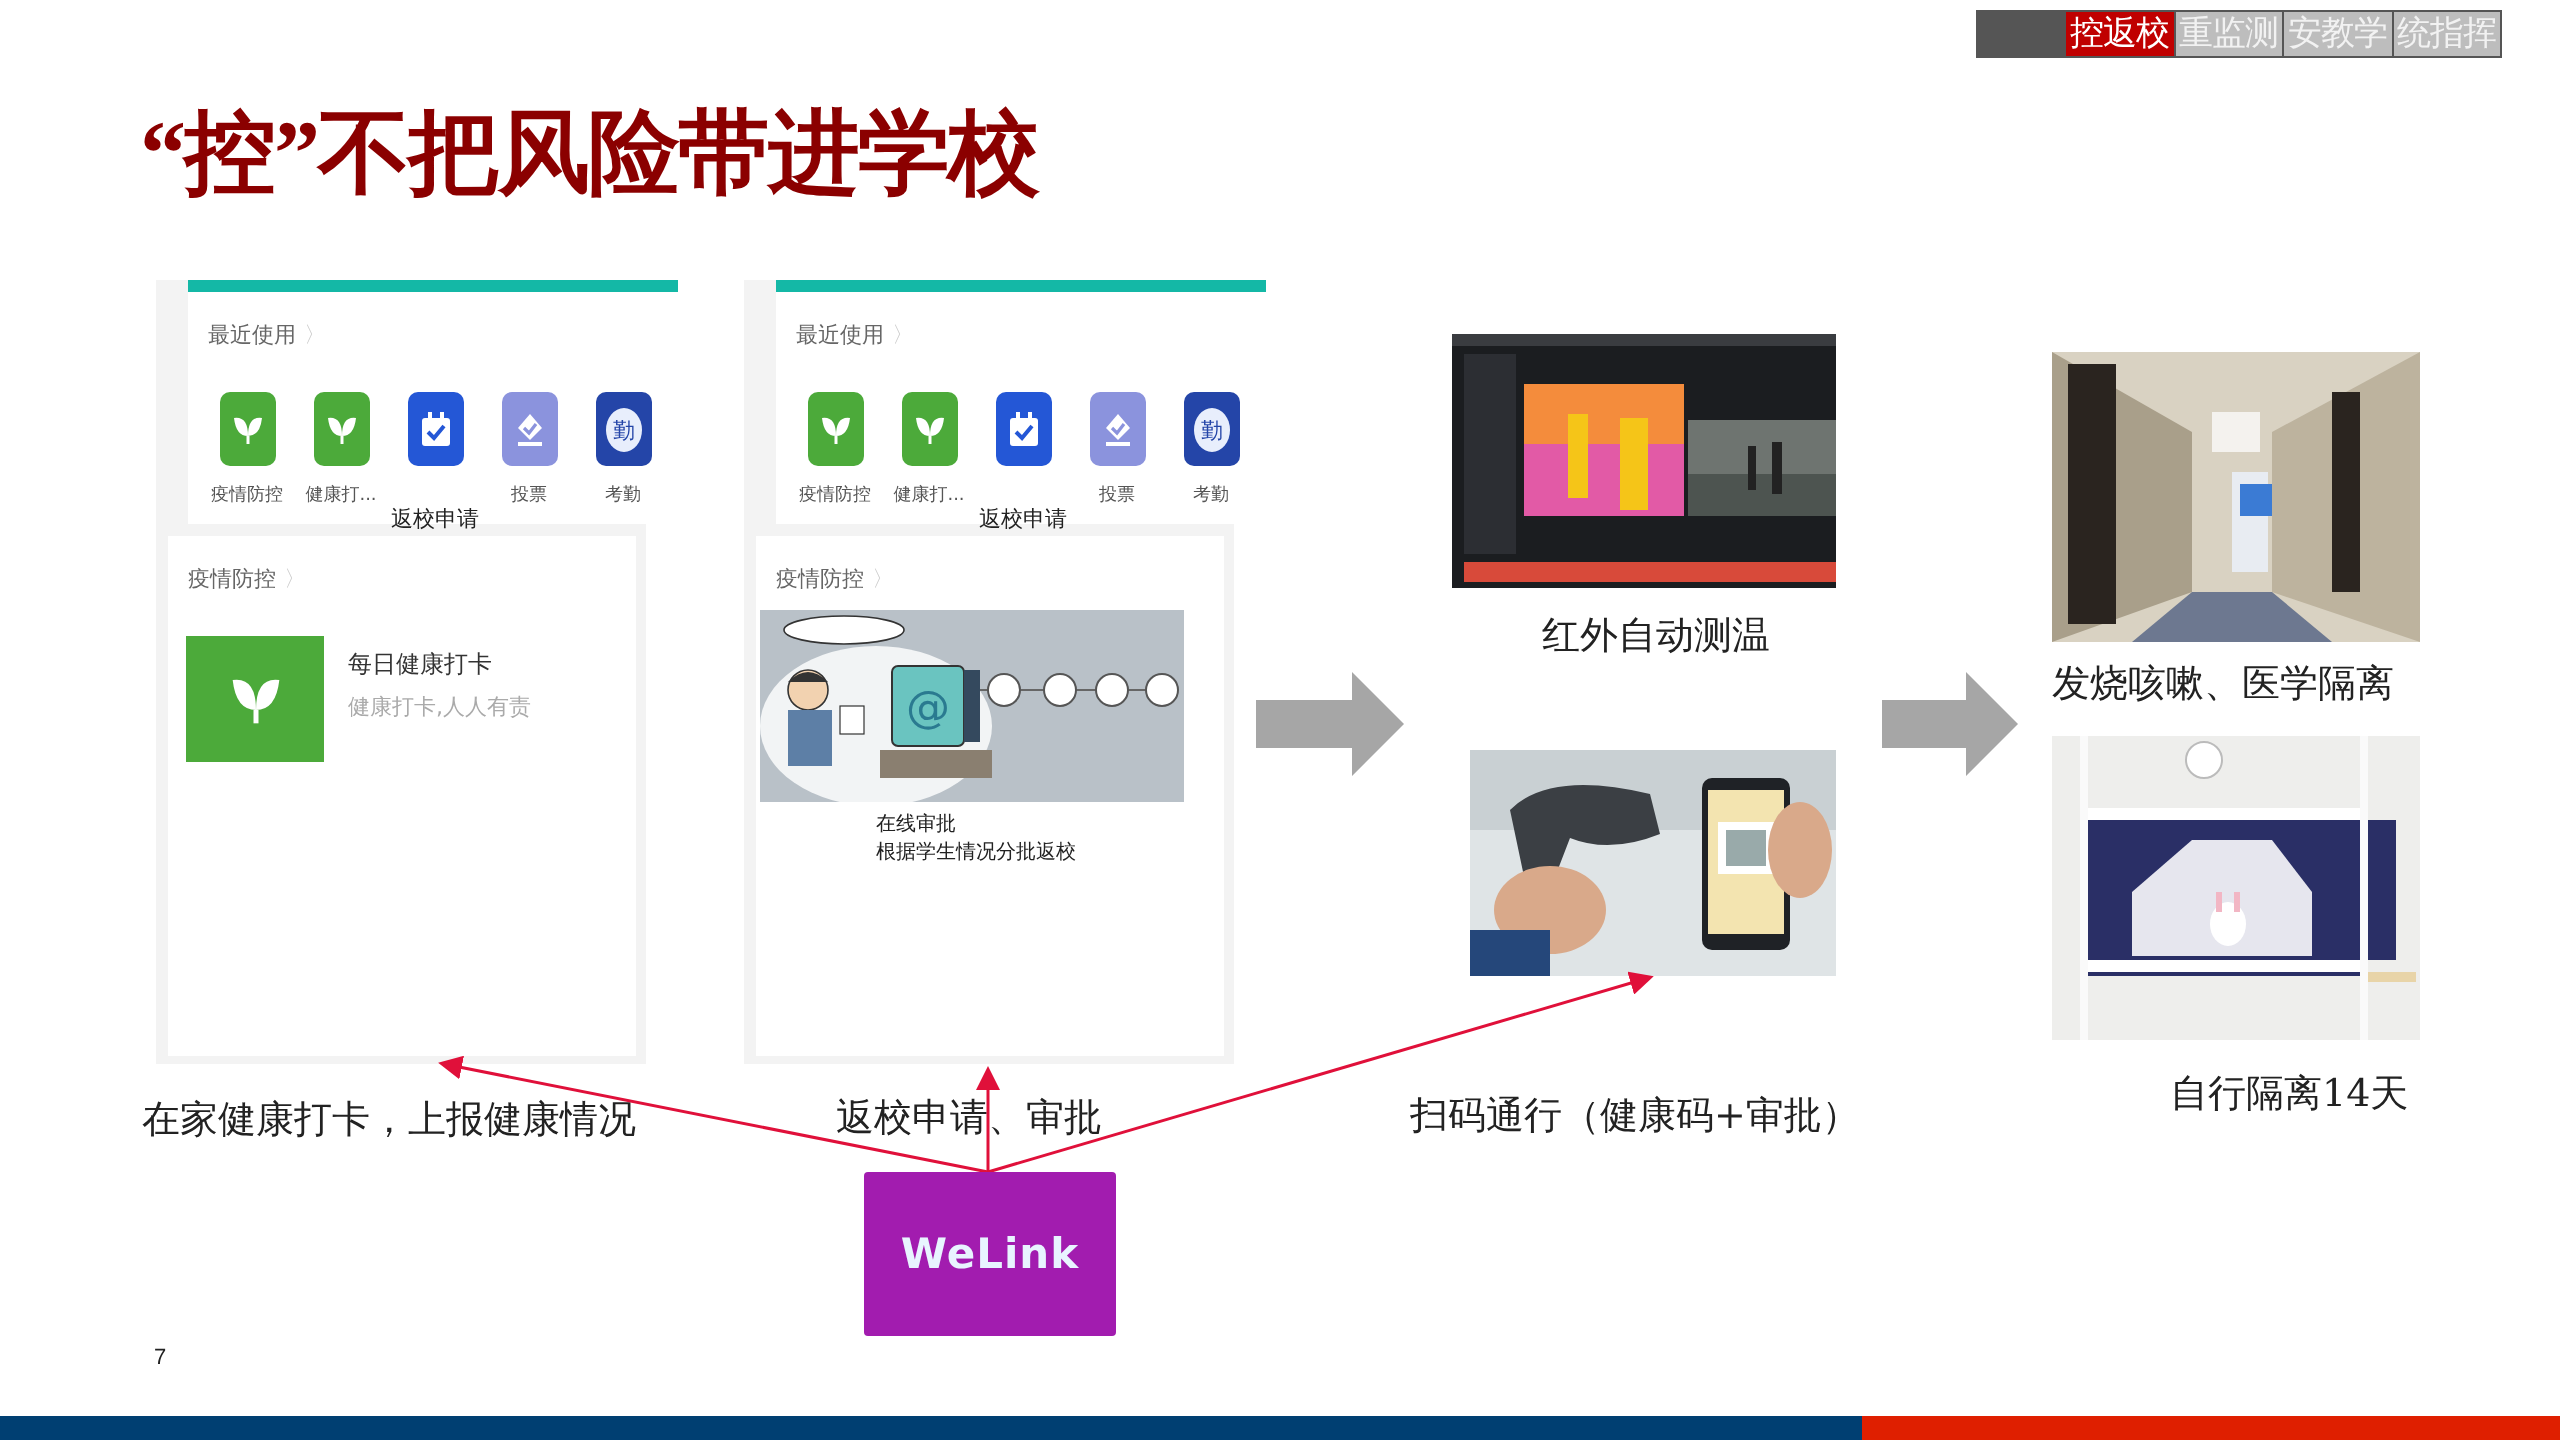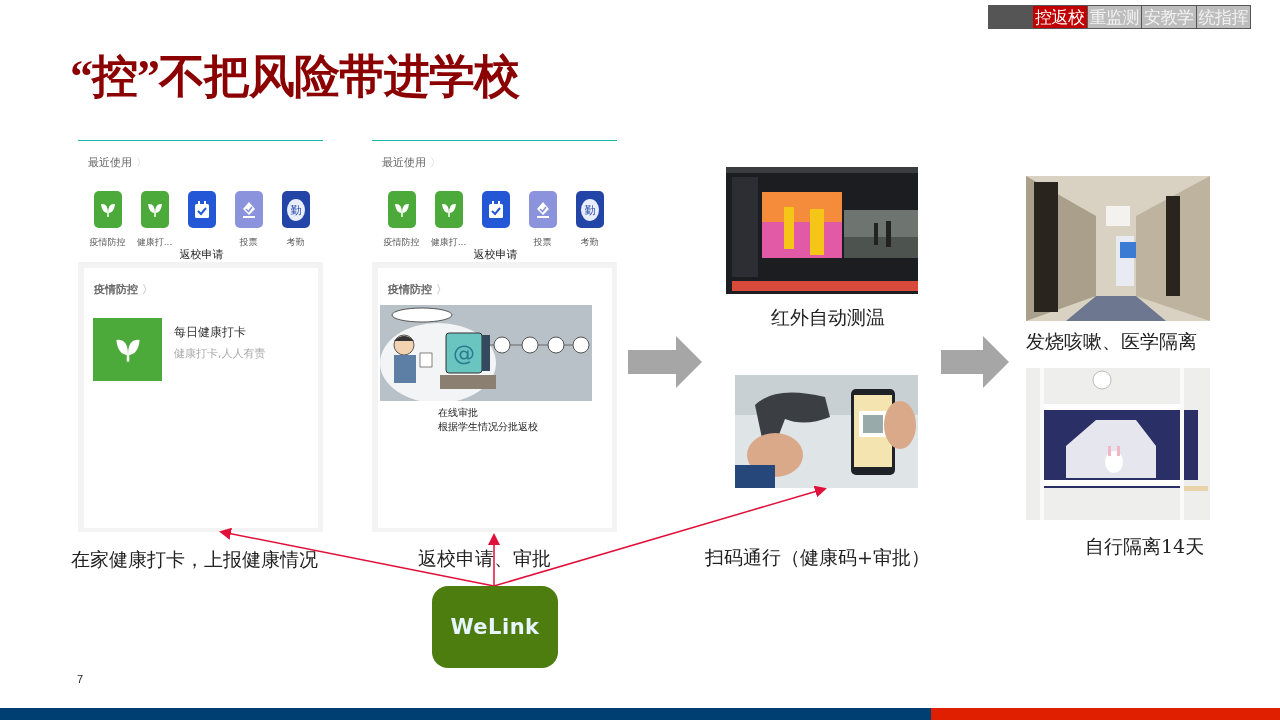--- a/index.html
+++ b/index.html
@@ -15,7 +15,7 @@
 
   
   .phone { position: absolute; width: 245px; height: 392px; top: 140px; background: #f3f3f3; }
-  .phone .top-section { position: absolute; left: 0; top: 0; width: 100%; height: 122px; background: #fff; border-top: 1px solid #14b8a6; }
+  .phone .top-section { position: absolute; left: 16px; top: 0; width: 100%; height: 122px; background: #fff; border-top: 6px solid #14b8a6; }
   .phone .recent-label { position: absolute; left: 10px; top: 14px; font-size: 11px; color: #666; font-family: "DejaVu Sans", sans-serif; }
   .phone .recent-label .chev { color: #ccc; margin-left: 4px; }
   .apps { position: absolute; left: 6px; top: 50px; display: flex; }

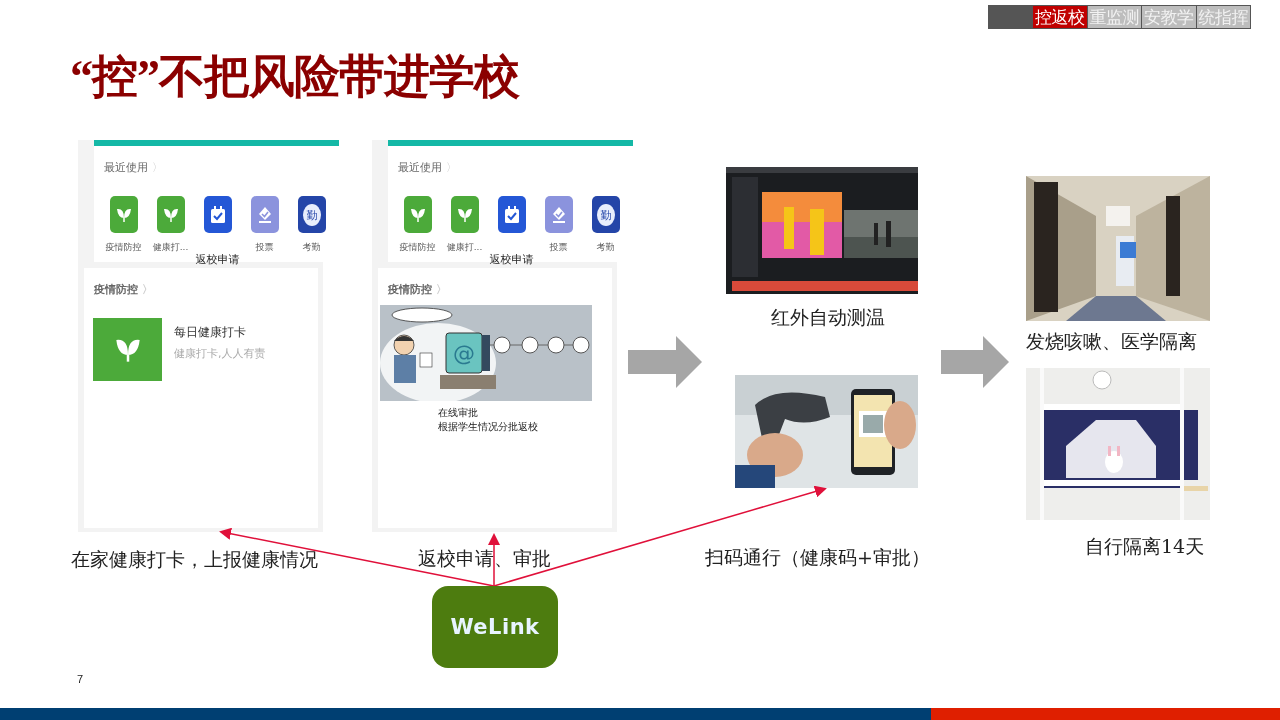--- a/index.html
+++ b/index.html
@@ -28,7 +28,7 @@
   .ic.lav { background: #8b93dd; }
   .ic.navy { background: #2445a8; }
   .phone .bottom-section { position: absolute; left: 6px; top: 128px; width: 234px; height: 260px; background: #fff; }
-  .phone .sec-label { position: absolute; left: 10px; top: 14px; font-size: 11px; color: #666; font-family: "DejaVu Sans", sans-serif; font-weight: bold; }
+  .phone .sec-label { position: absolute; left: 10px; top: 14px; font-size: 11px; color: #666; font-family: "DejaVu Sans", sans-serif; }
   .phone .sec-label .chev { color: #ccc; margin-left: 4px; }
 
   .health-card-icon { position: absolute; left: 9px; top: 50px; width: 69px; height: 63px; background: #4caa3a; display:flex; align-items:center; justify-content:center; }

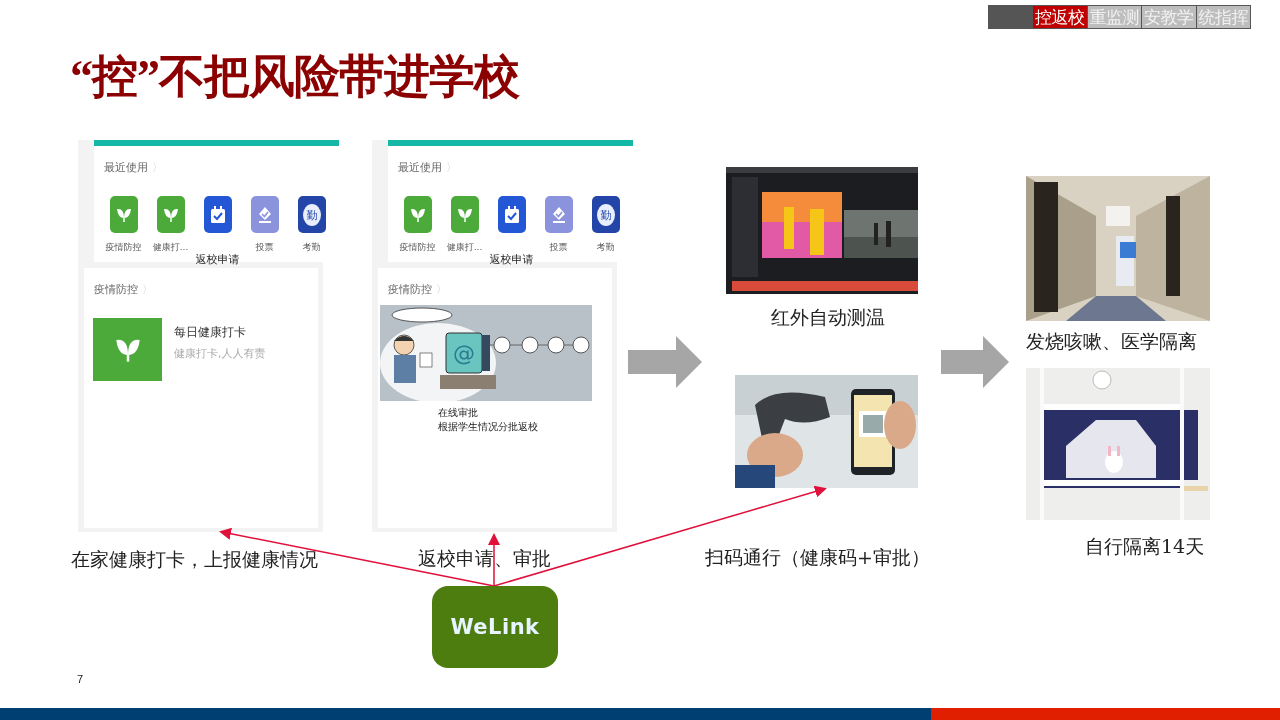--- a/index.html
+++ b/index.html
@@ -44,7 +44,7 @@
   .photo { position: absolute; overflow: hidden; }
   .caption { position: absolute; font-size: 19px; color: #222; white-space: nowrap; }
 
-  .welink { position: absolute; left: 432px; top: 586px; width: 126px; height: 82px; border-radius: 16px; background: #4d7c0f; display: flex; align-items: center; justify-content: center; }
+  .welink { position: absolute; left: 432px; top: 586px; width: 126px; height: 82px; border-radius: 2px; background: #a21caf; display: flex; align-items: center; justify-content: center; }
   .welink span { color: #e8f4ff; font-family: "DejaVu Sans", sans-serif; font-weight: bold; font-size: 21px; letter-spacing: 0.5px; }
 
   .pagenum { position: absolute; left: 77px; top: 673px; font-size: 11px; color: #222; font-family: "Liberation Sans", sans-serif; }

